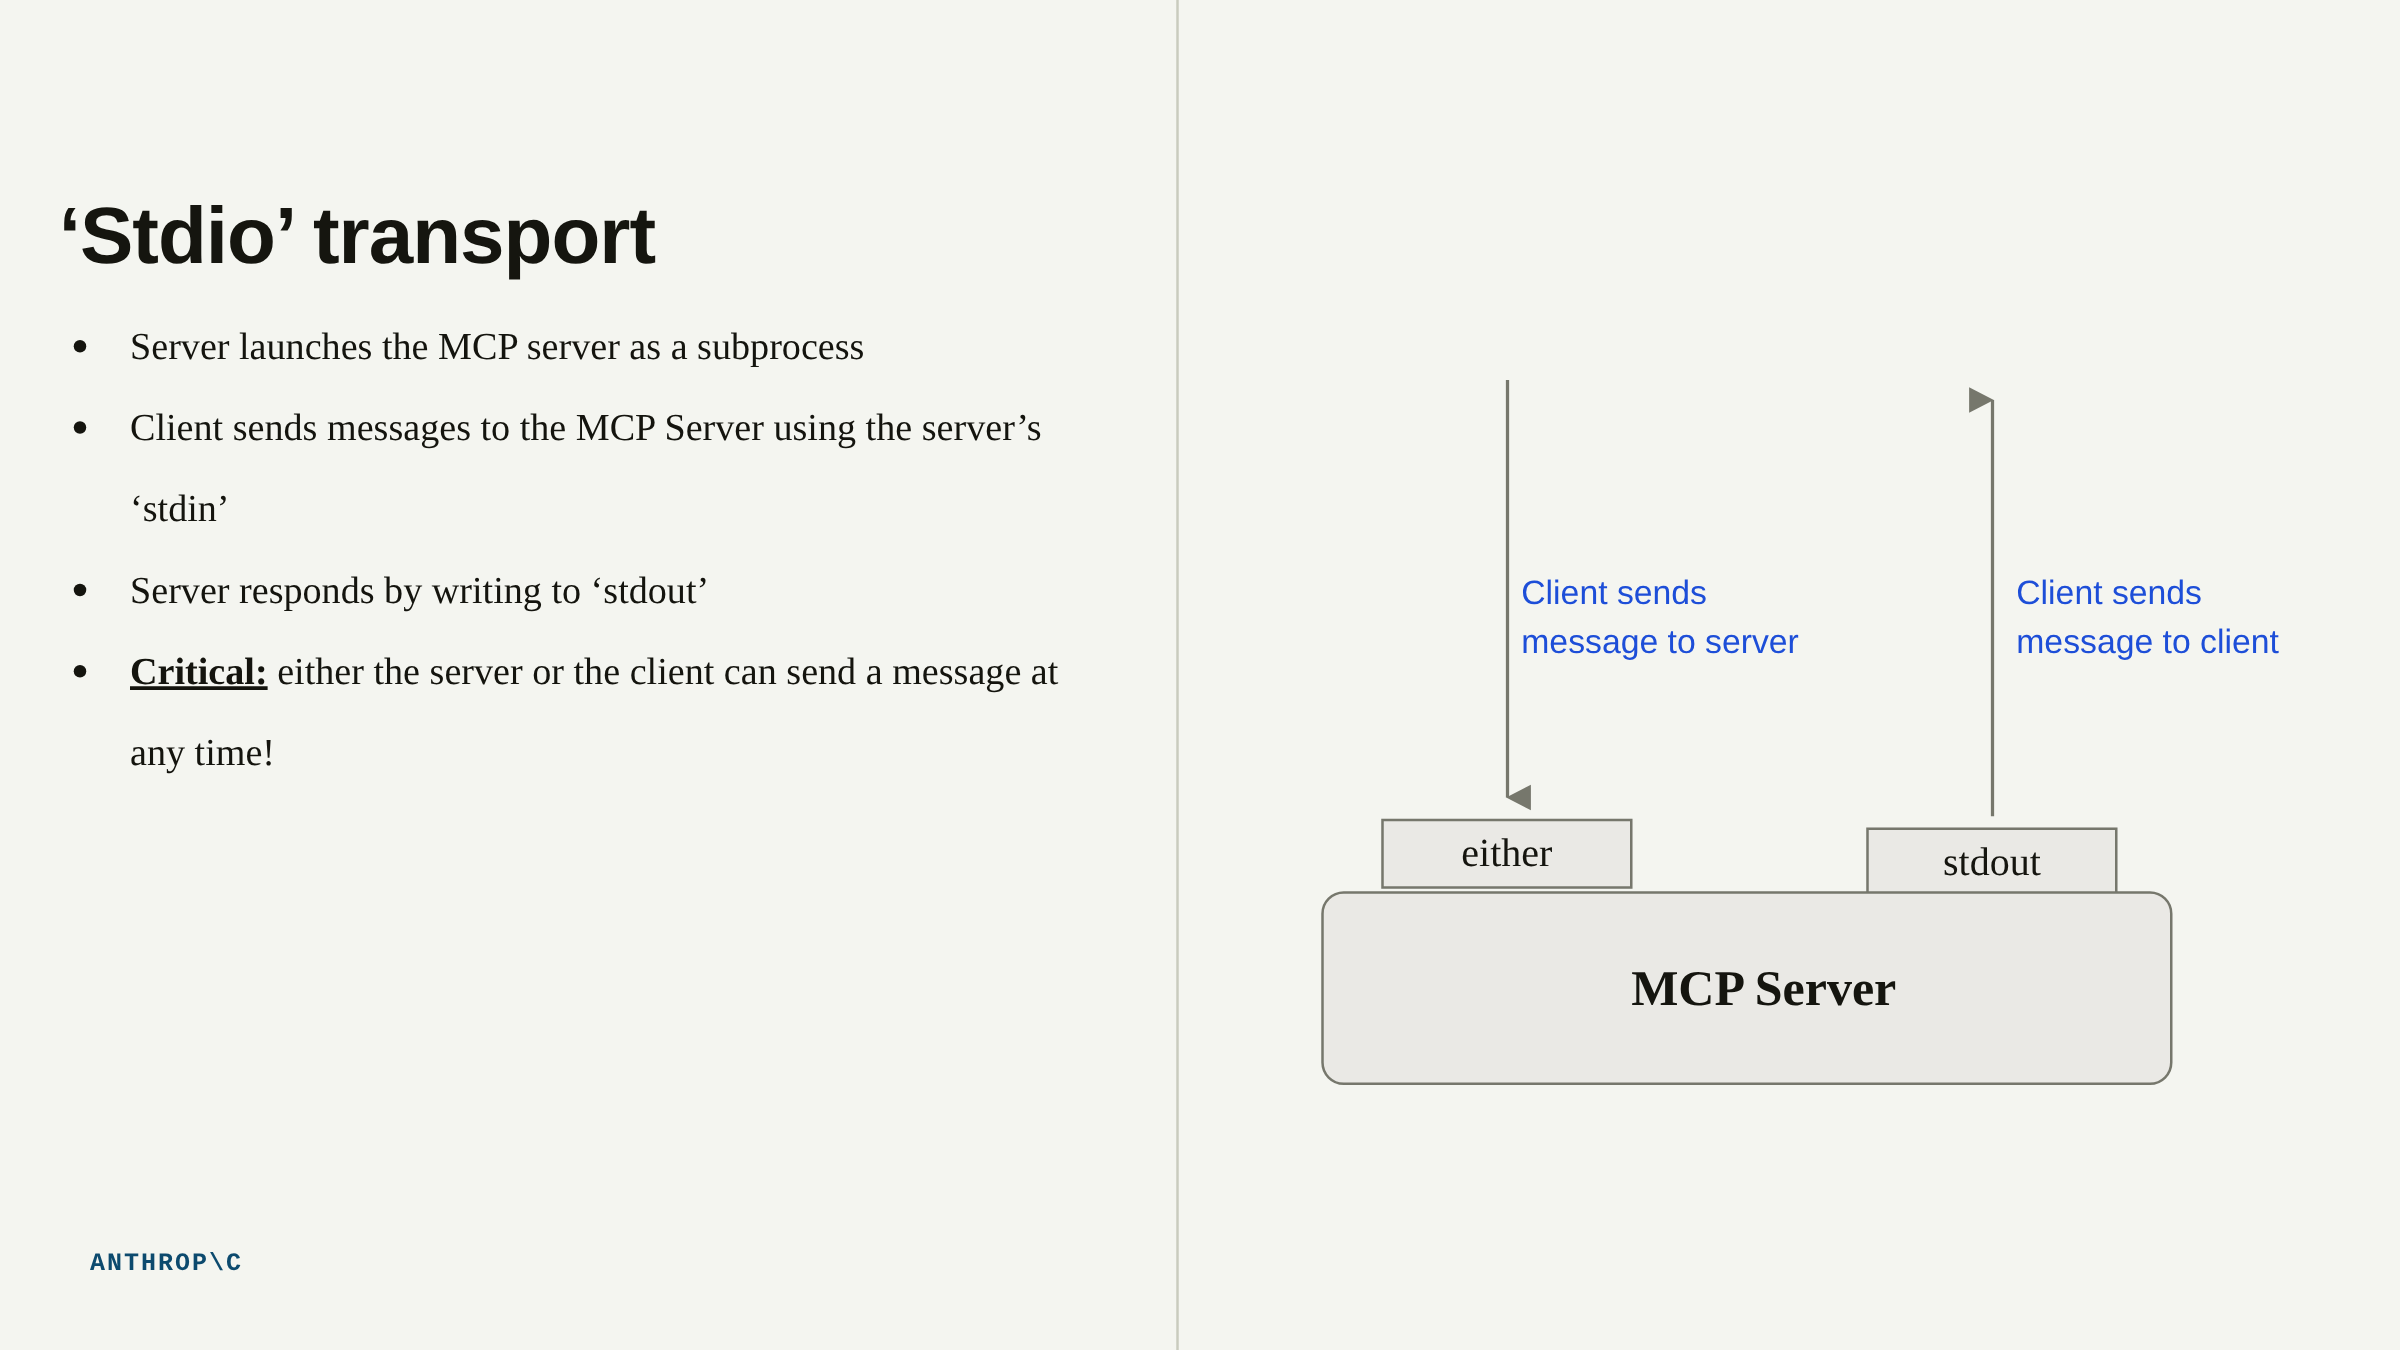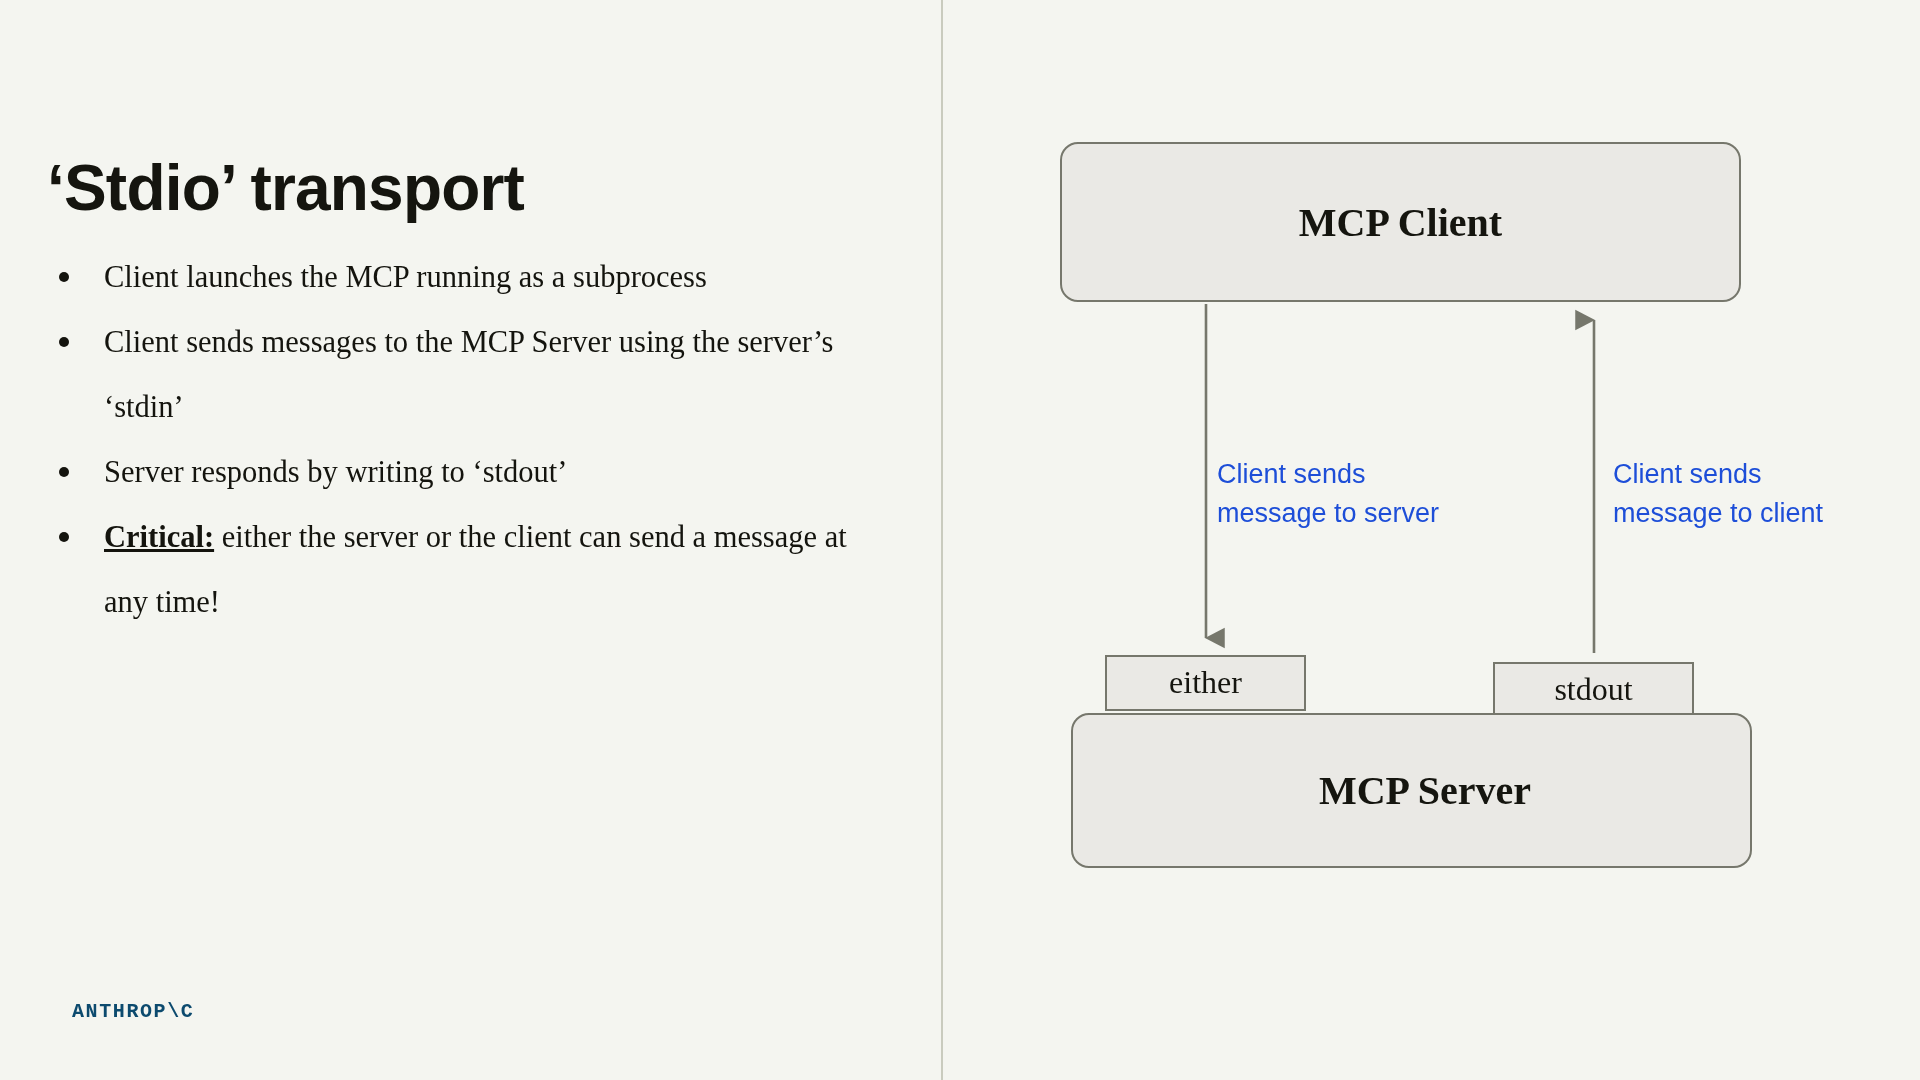--- a/index.html
+++ b/index.html
@@ -251,9 +251,6 @@
       <line x1="653" y1="653" x2="653" y2="320" stroke="#76776c" stroke-width="2.6" marker-end="url(#ah-up)"></line>
     </svg>
 
-    <div class="node client">
-      <span>MCP Client</span>
-    </div>
 
     <div class="edge-label to-server">Client sends
 message to server</div>

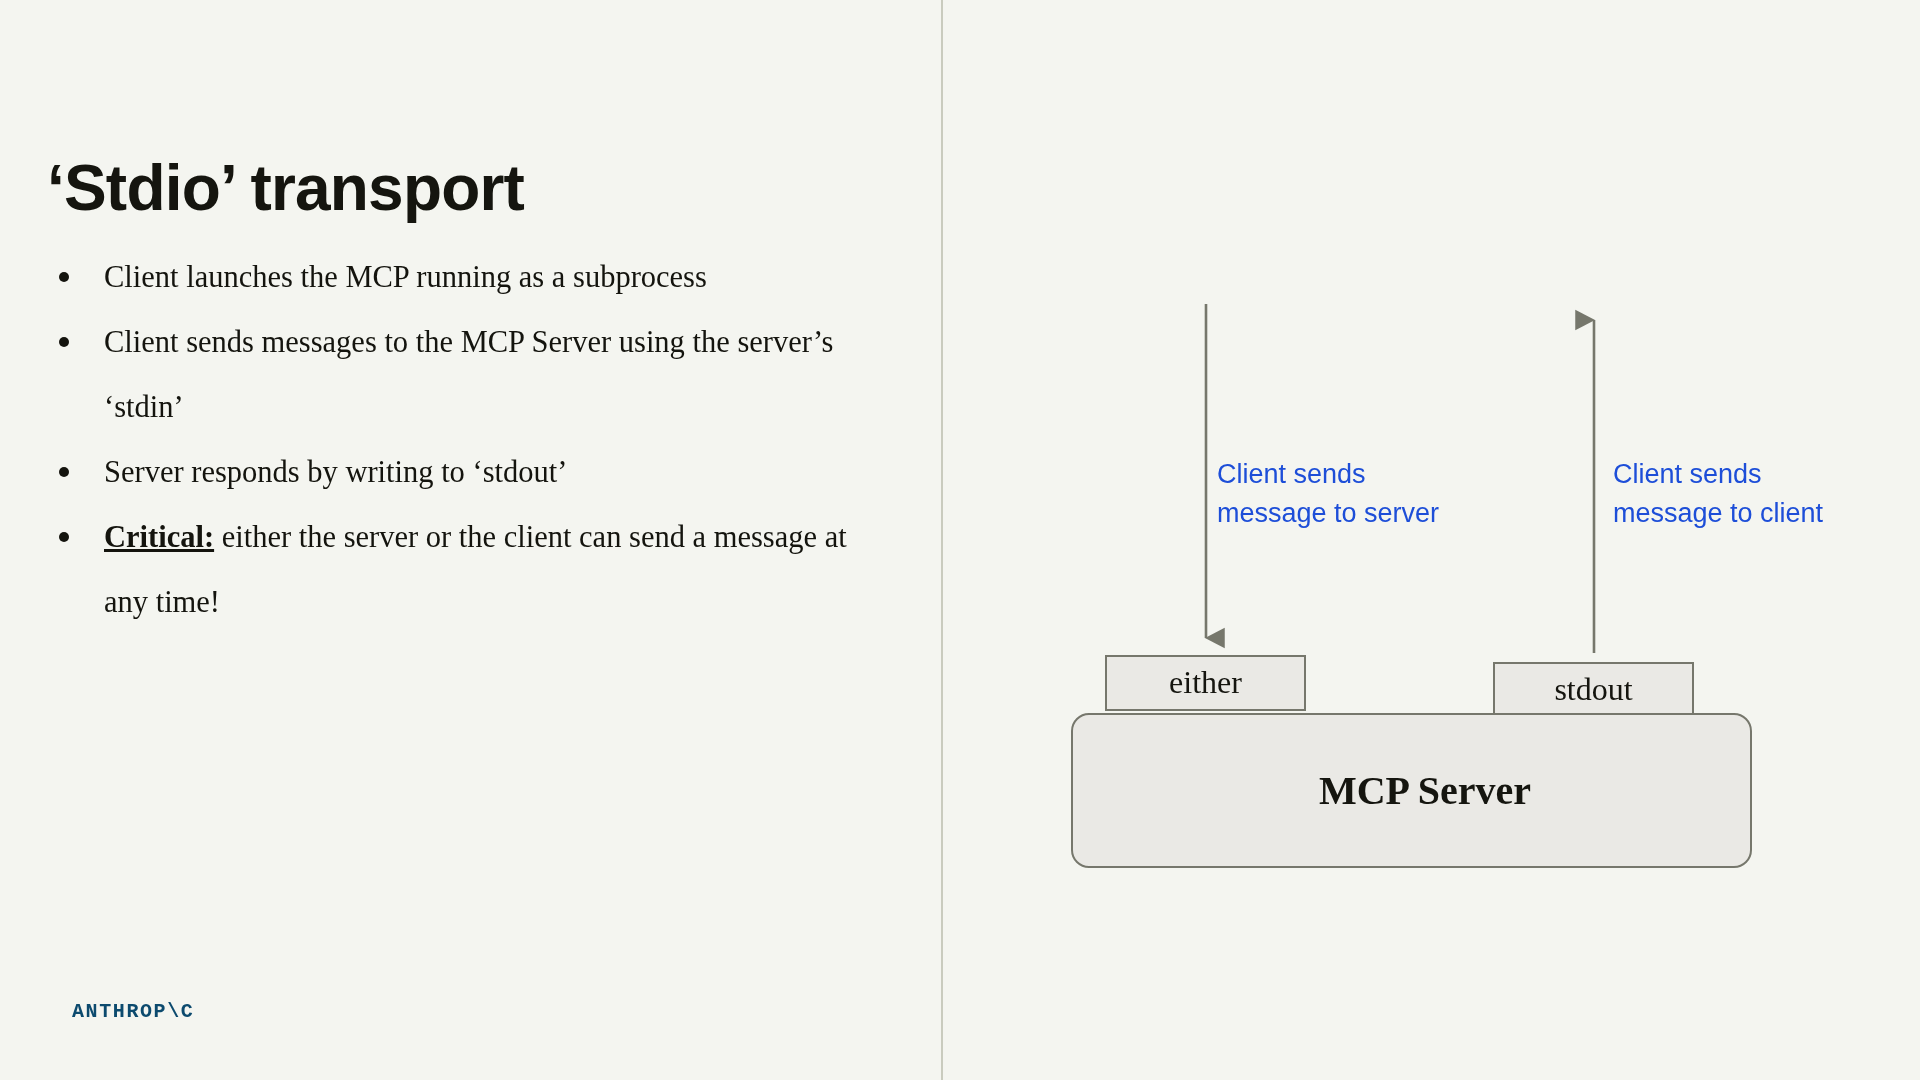--- a/index.html
+++ b/index.html
@@ -207,7 +207,7 @@
 
       <li class="bullet">
         <span class="dot"></span>
-        <span>Client launches the MCP running as a subprocess</span>
+        <span>Server launches the MCP server as a subprocess</span>
       </li>
 
       <li class="bullet">

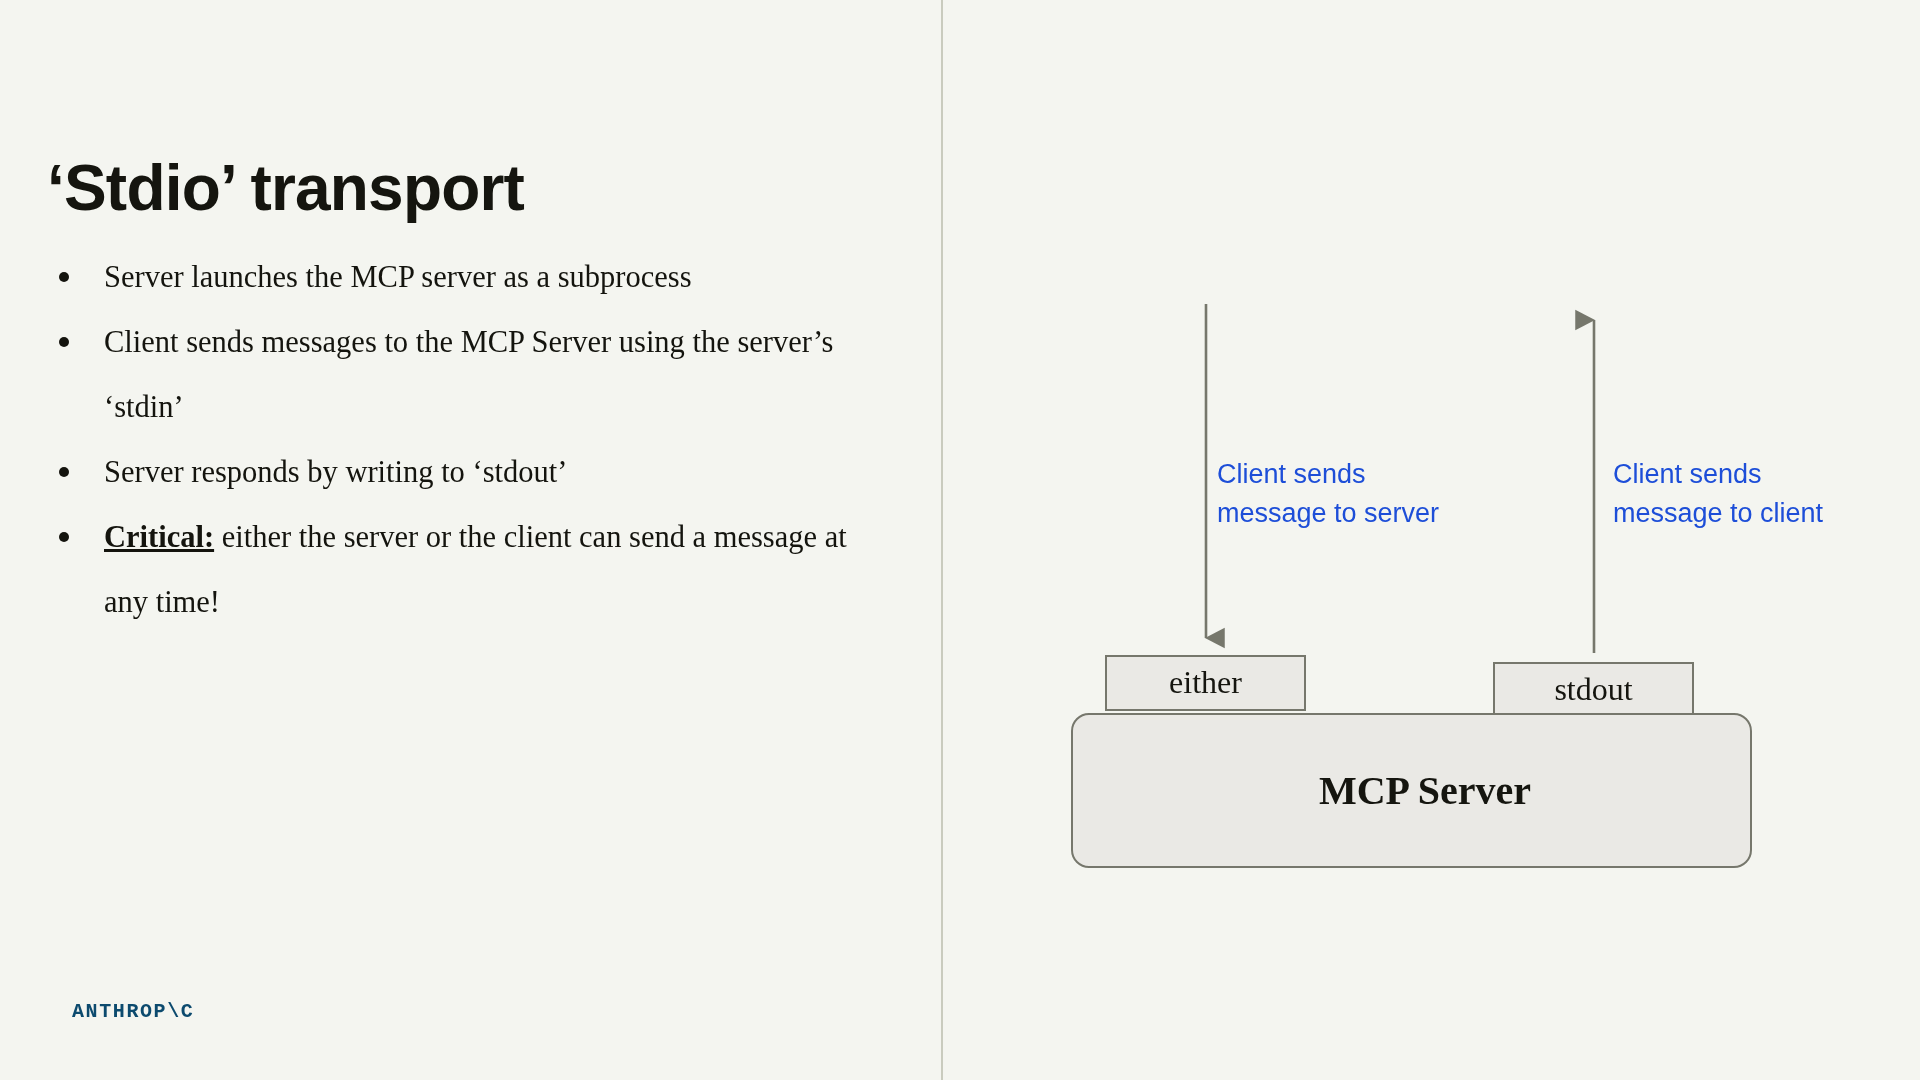--- a/index.html
+++ b/index.html
@@ -134,7 +134,7 @@
   }
 
   .node.server {
-    left: 130px;
+    left: 116px;
     top: 713px;
     width: 681px;
     height: 155px;

